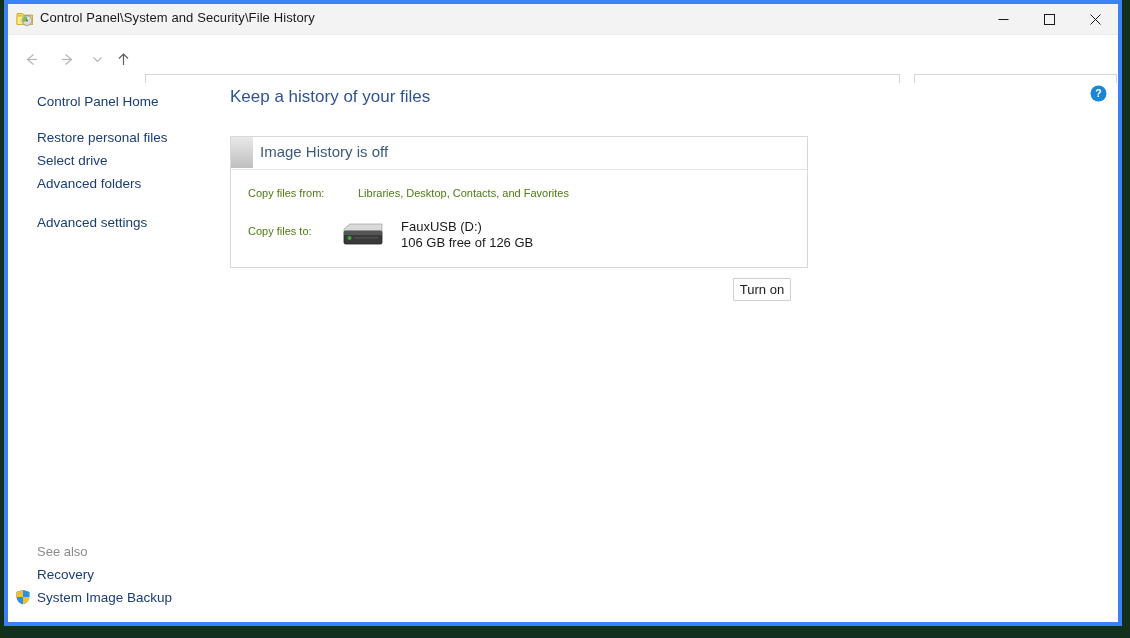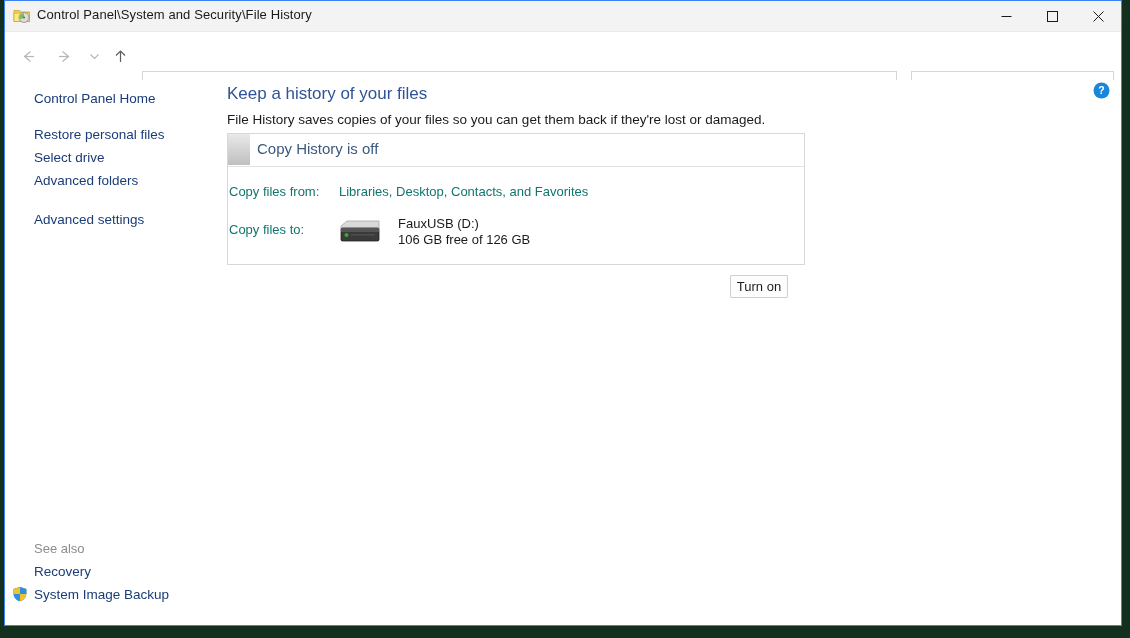--- a/index.html
+++ b/index.html
@@ -29,7 +29,7 @@
     width: 1118px;
     height: 626px;
     background: #ffffff;
-    border: 1px solid #3b82f6;
+    border: 4px solid #3b82f6;
     box-sizing: border-box;
     overflow: hidden;
   }

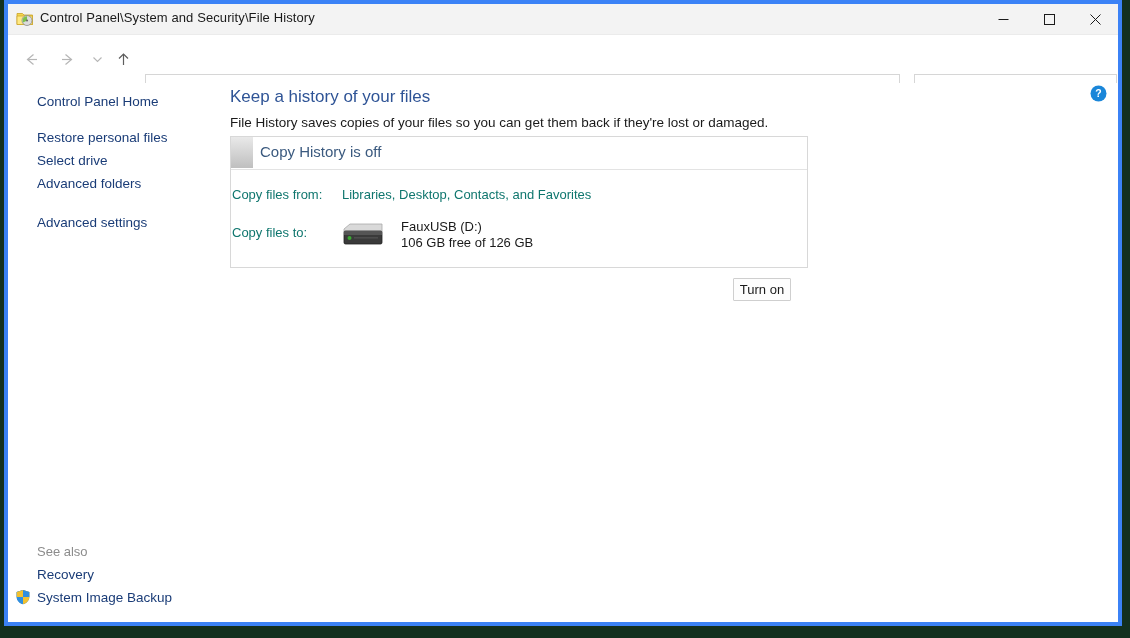--- a/index.html
+++ b/index.html
@@ -457,7 +457,6 @@
 
       <div class="main">
         <div class="page-heading">Keep a history of your files</div>
-        <div class="page-desc">File History saves copies of your files so you can get them back if they're lost or damaged.</div>
 
         <div class="status-box">
           <div class="status-head">

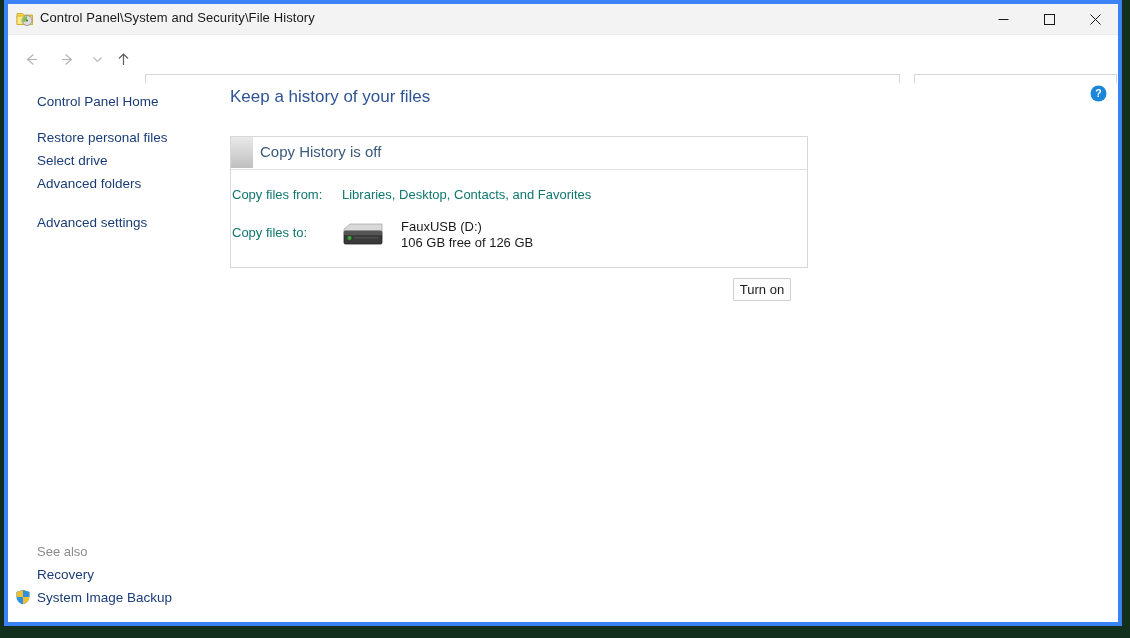--- a/index.html
+++ b/index.html
@@ -461,7 +461,7 @@
         <div class="status-box">
           <div class="status-head">
             <div class="status-icon-block"></div>
-            <div class="status-title">Copy History is off</div>
+            <div class="status-title">Image History is off</div>
           </div>
           <div class="row-label lbl-from">Copy files from:</div>
           <div class="row-label val-from">Libraries, Desktop, Contacts, and Favorites</div>

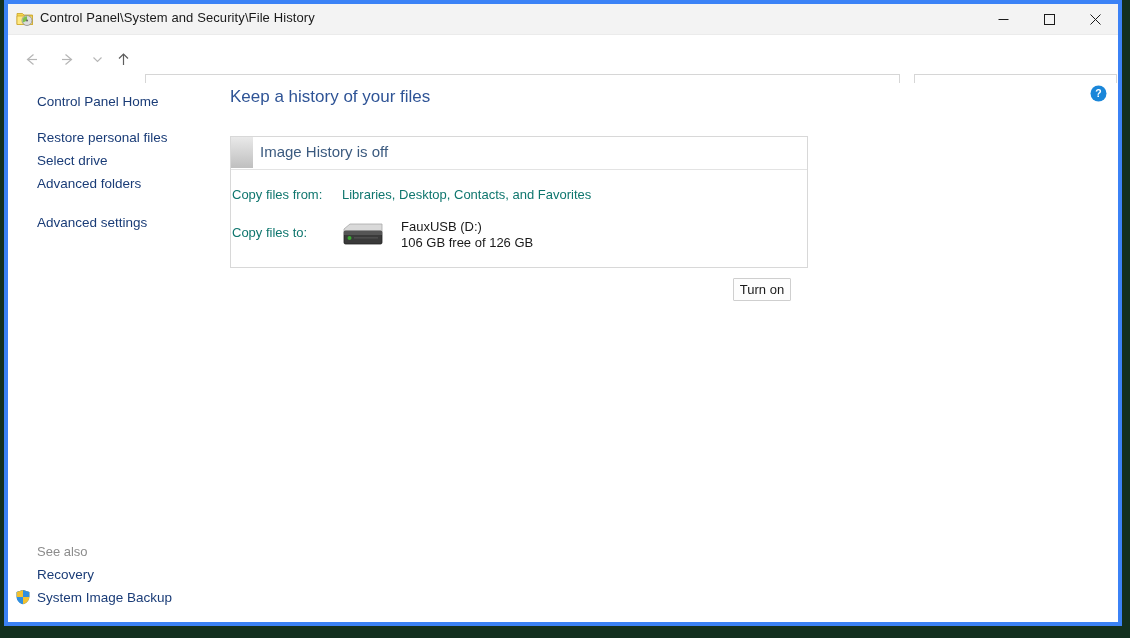--- a/index.html
+++ b/index.html
@@ -272,9 +272,10 @@
   }
   .row-label {
     position: absolute;
-    font-size: 13px;
-    color: #0f766e;
-    white-space: nowrap;
+    font-size: 11px;
+    color: #4d7c0f;
+    white-space: nowrap;
+    padding-left: 16px;
   }
   .lbl-from   { left: 1px;  top: 50px; }
   .val-from   { left: 111px; top: 50px; }

